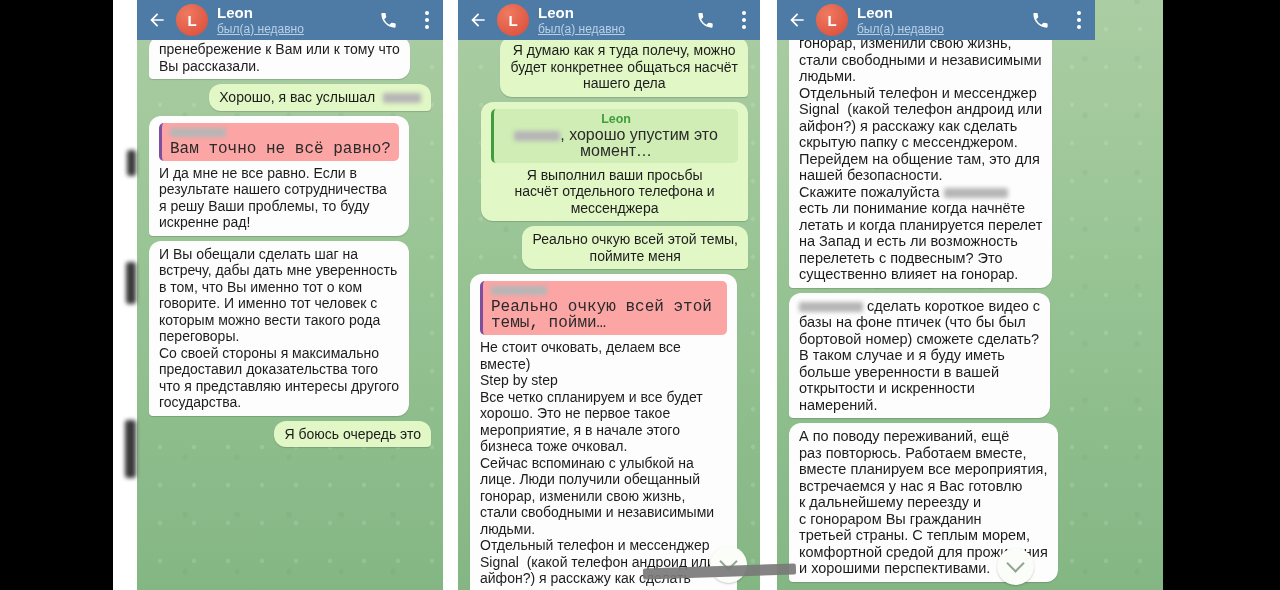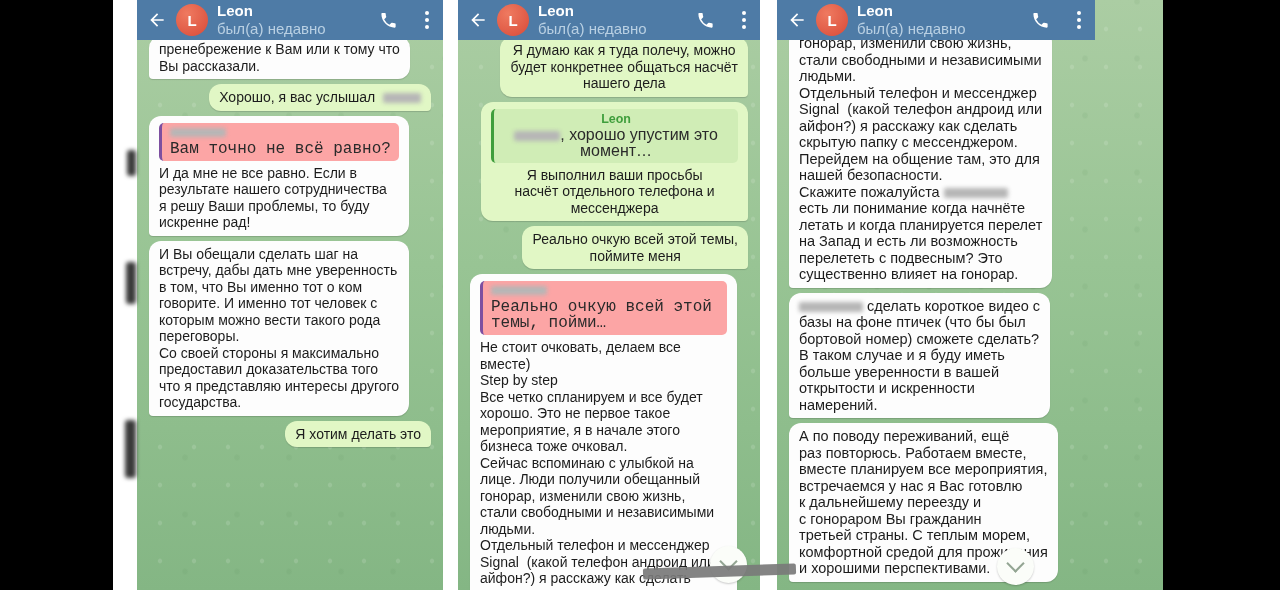--- a/index.html
+++ b/index.html
@@ -30,7 +30,7 @@
   .avatar b{color:#fff;font-size:15px;font-weight:bold;}
   .title{flex:1;min-width:0;line-height:1.05;}
   .name{color:#fff;font-size:15px;font-weight:bold;}
-  .status{color:#b9d0e3;font-size:15px;margin-top:2px;}
+  .status{color:#b9d0e3;font-size:12px;margin-top:2px;text-decoration:underline;}
   .call{display:flex;align-items:center;margin-right:14px;}
   .menu{display:flex;flex-direction:column;gap:3px;padding:2px 4px;}
   .menu i{width:4px;height:4px;border-radius:50%;background:#fff;display:block;}

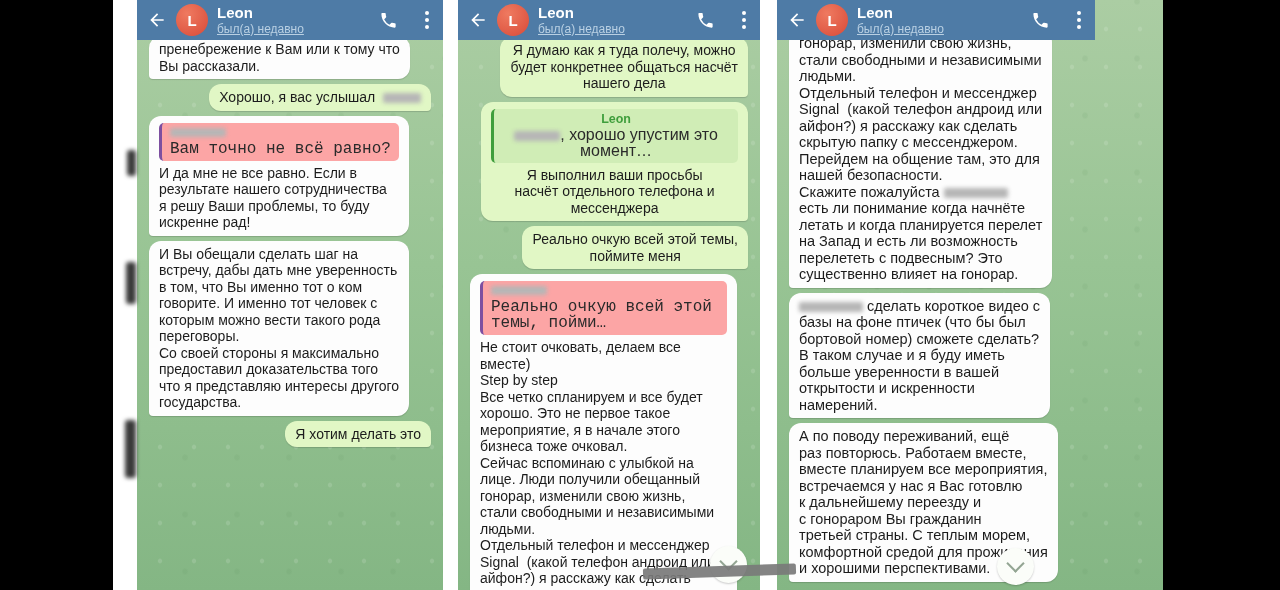--- a/index.html
+++ b/index.html
@@ -137,7 +137,7 @@
 государства.</div>
         </div>
         <div class="msg out">
-          <div class="msg-text">Я хотим делать это</div>
+          <div class="msg-text">Я боюсь очередь это</div>
         </div>
       </div>
   </section>

